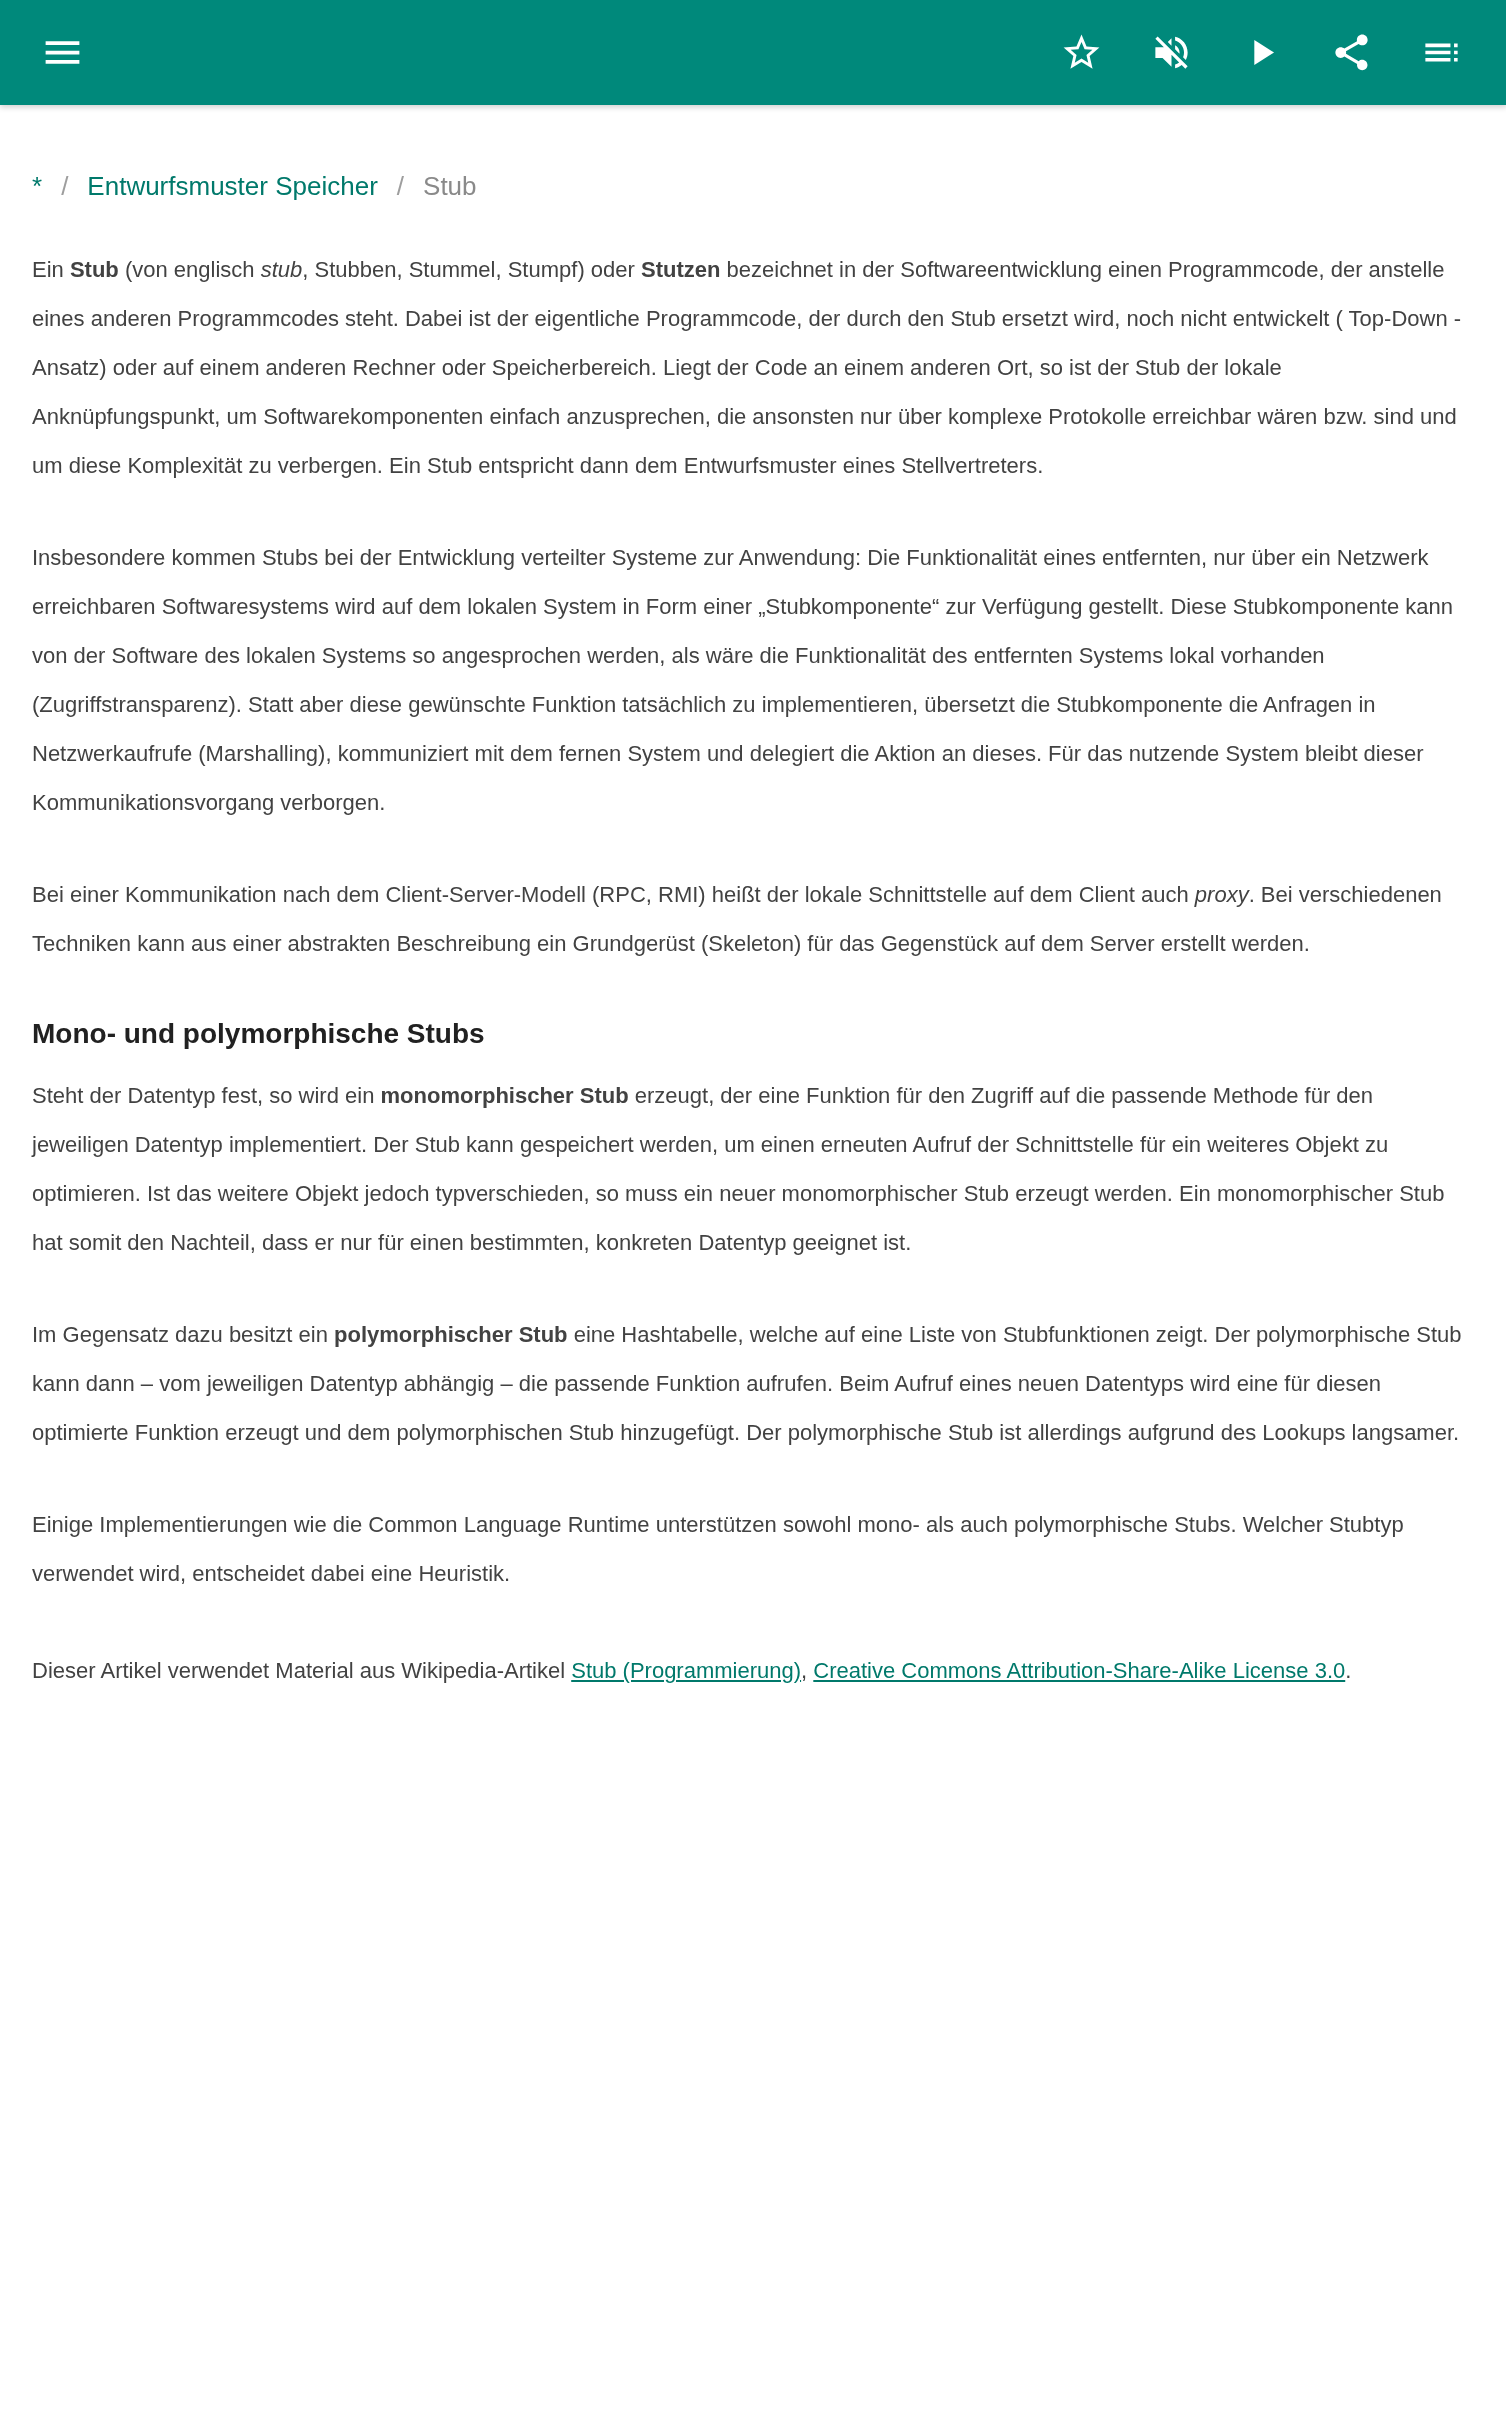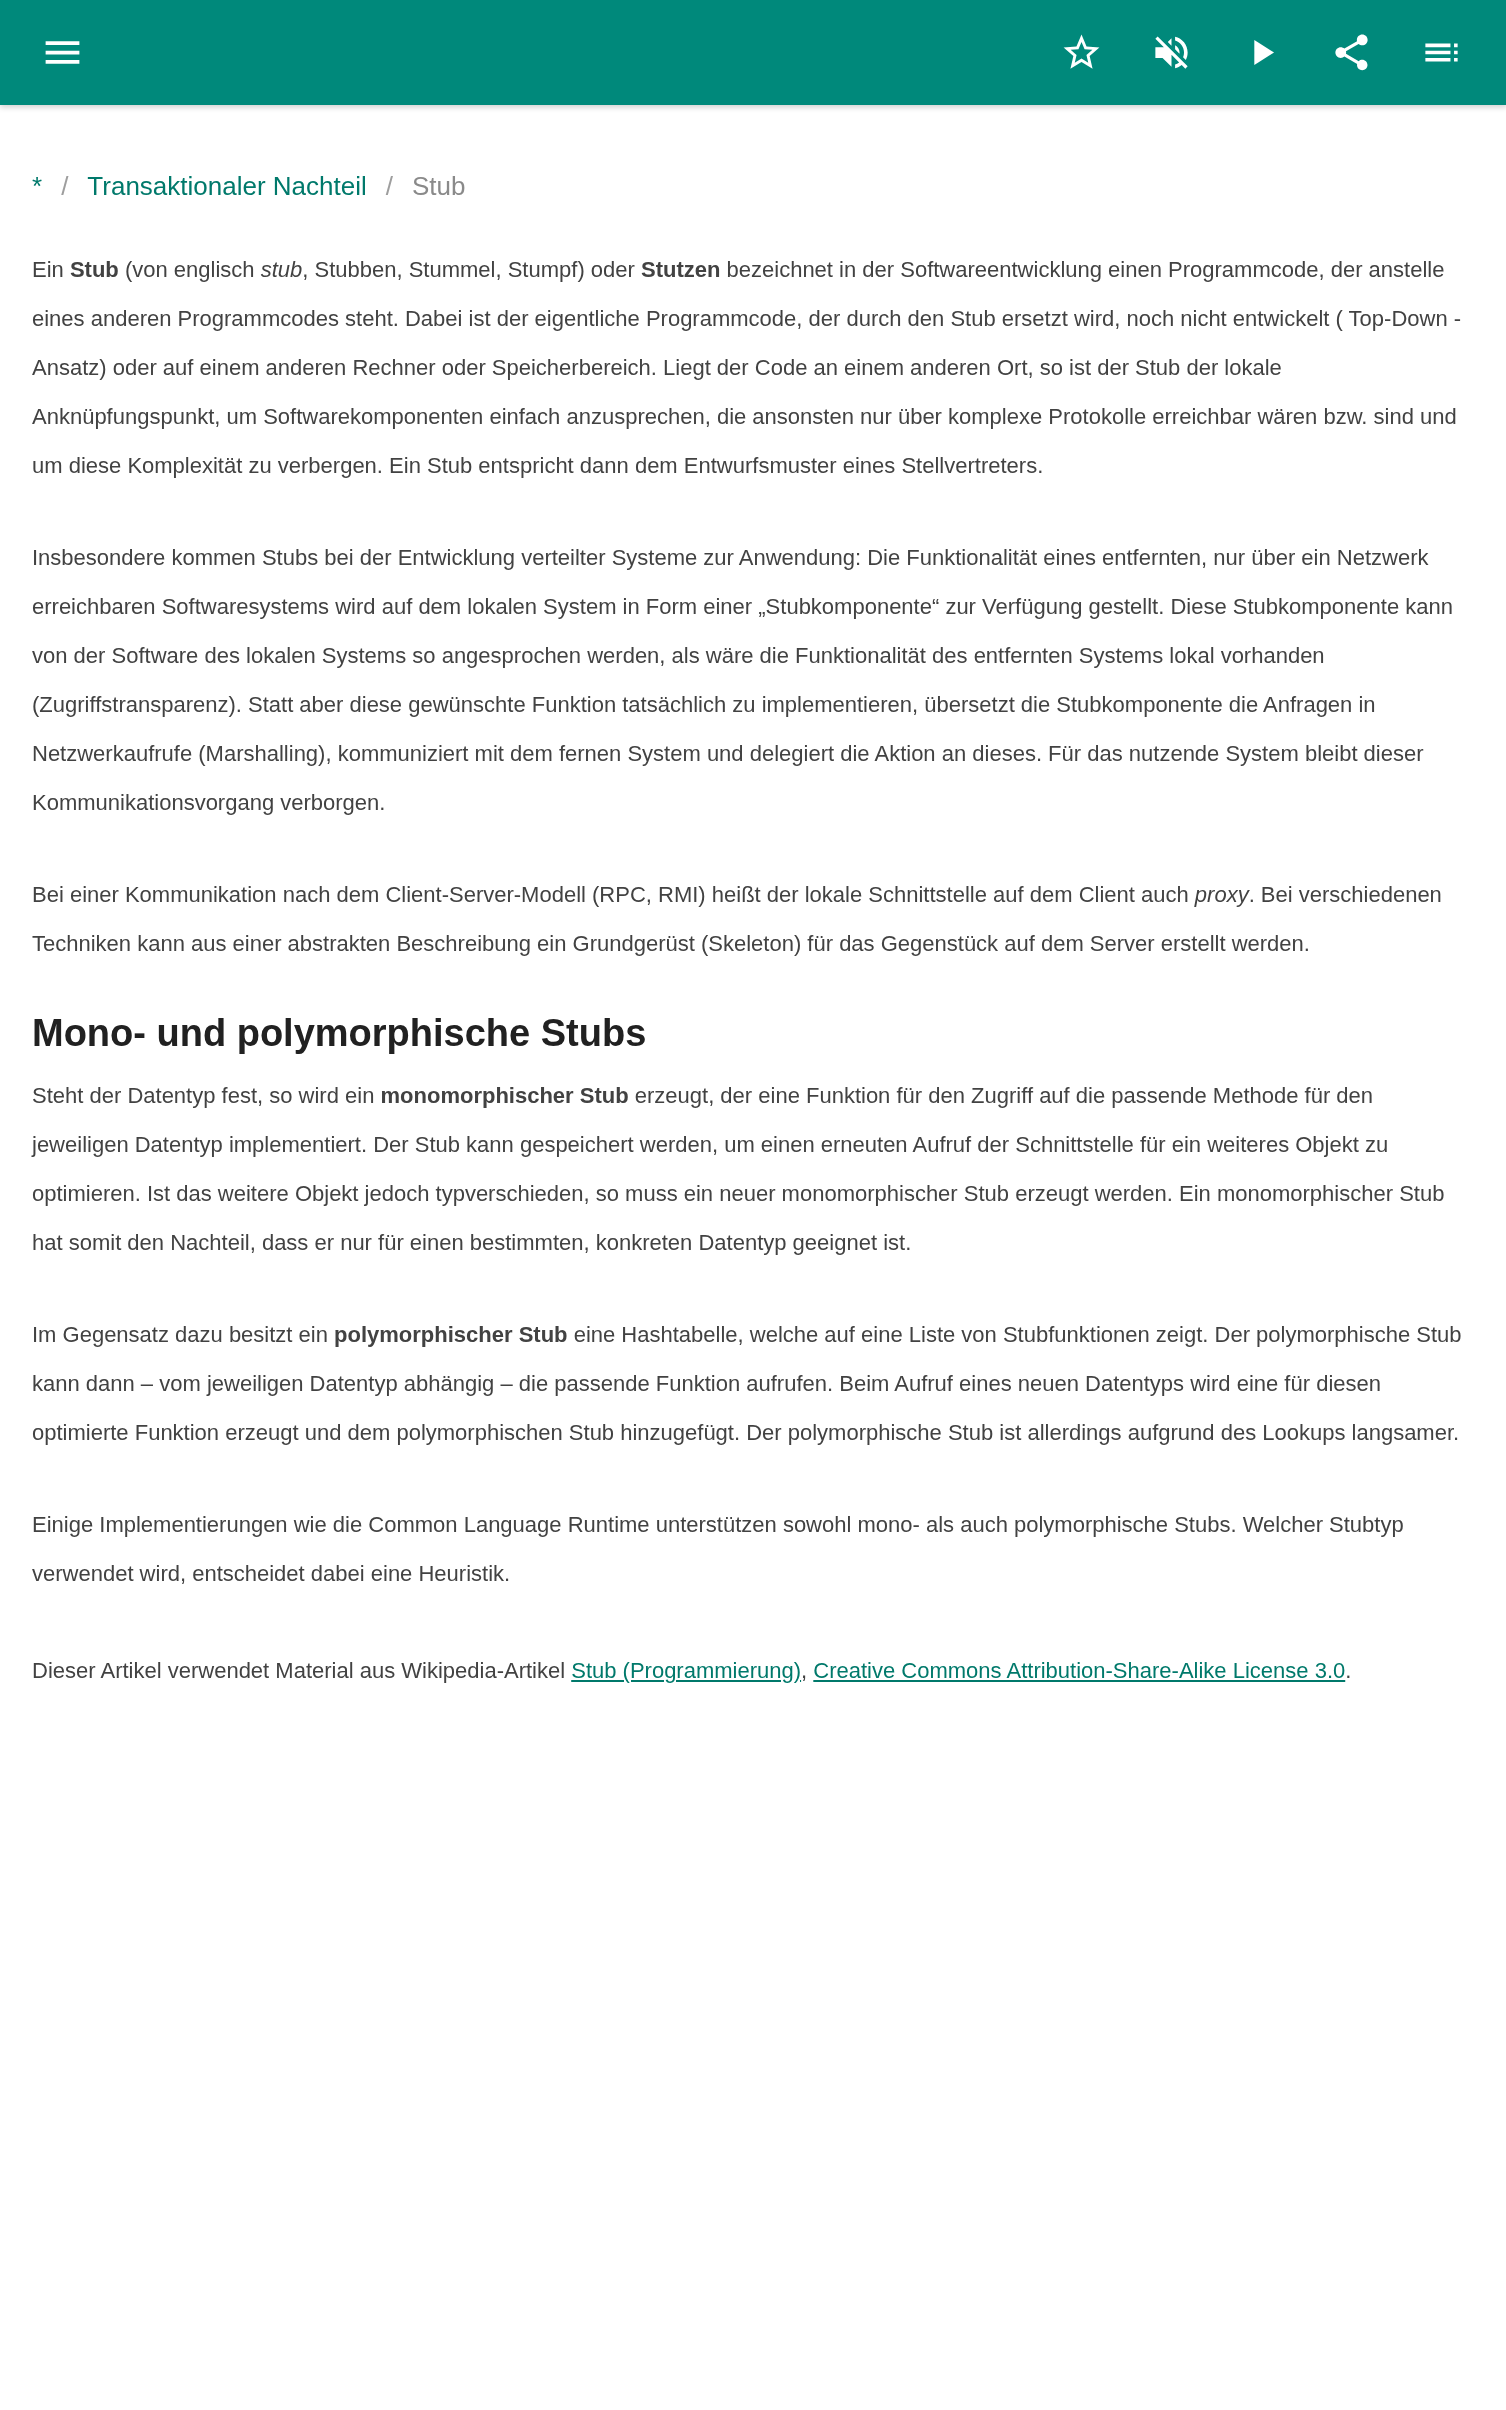--- a/index.html
+++ b/index.html
@@ -115,7 +115,7 @@
   <nav class="breadcrumb">
     <a>*</a>
     <span class="sep">/</span>
-    <a>Transaktionaler Nachteil</a>
+    <a>Entwurfsmuster Speicher</a>
     <span class="sep">/</span>
     <span class="current">Stub</span>
   </nav>

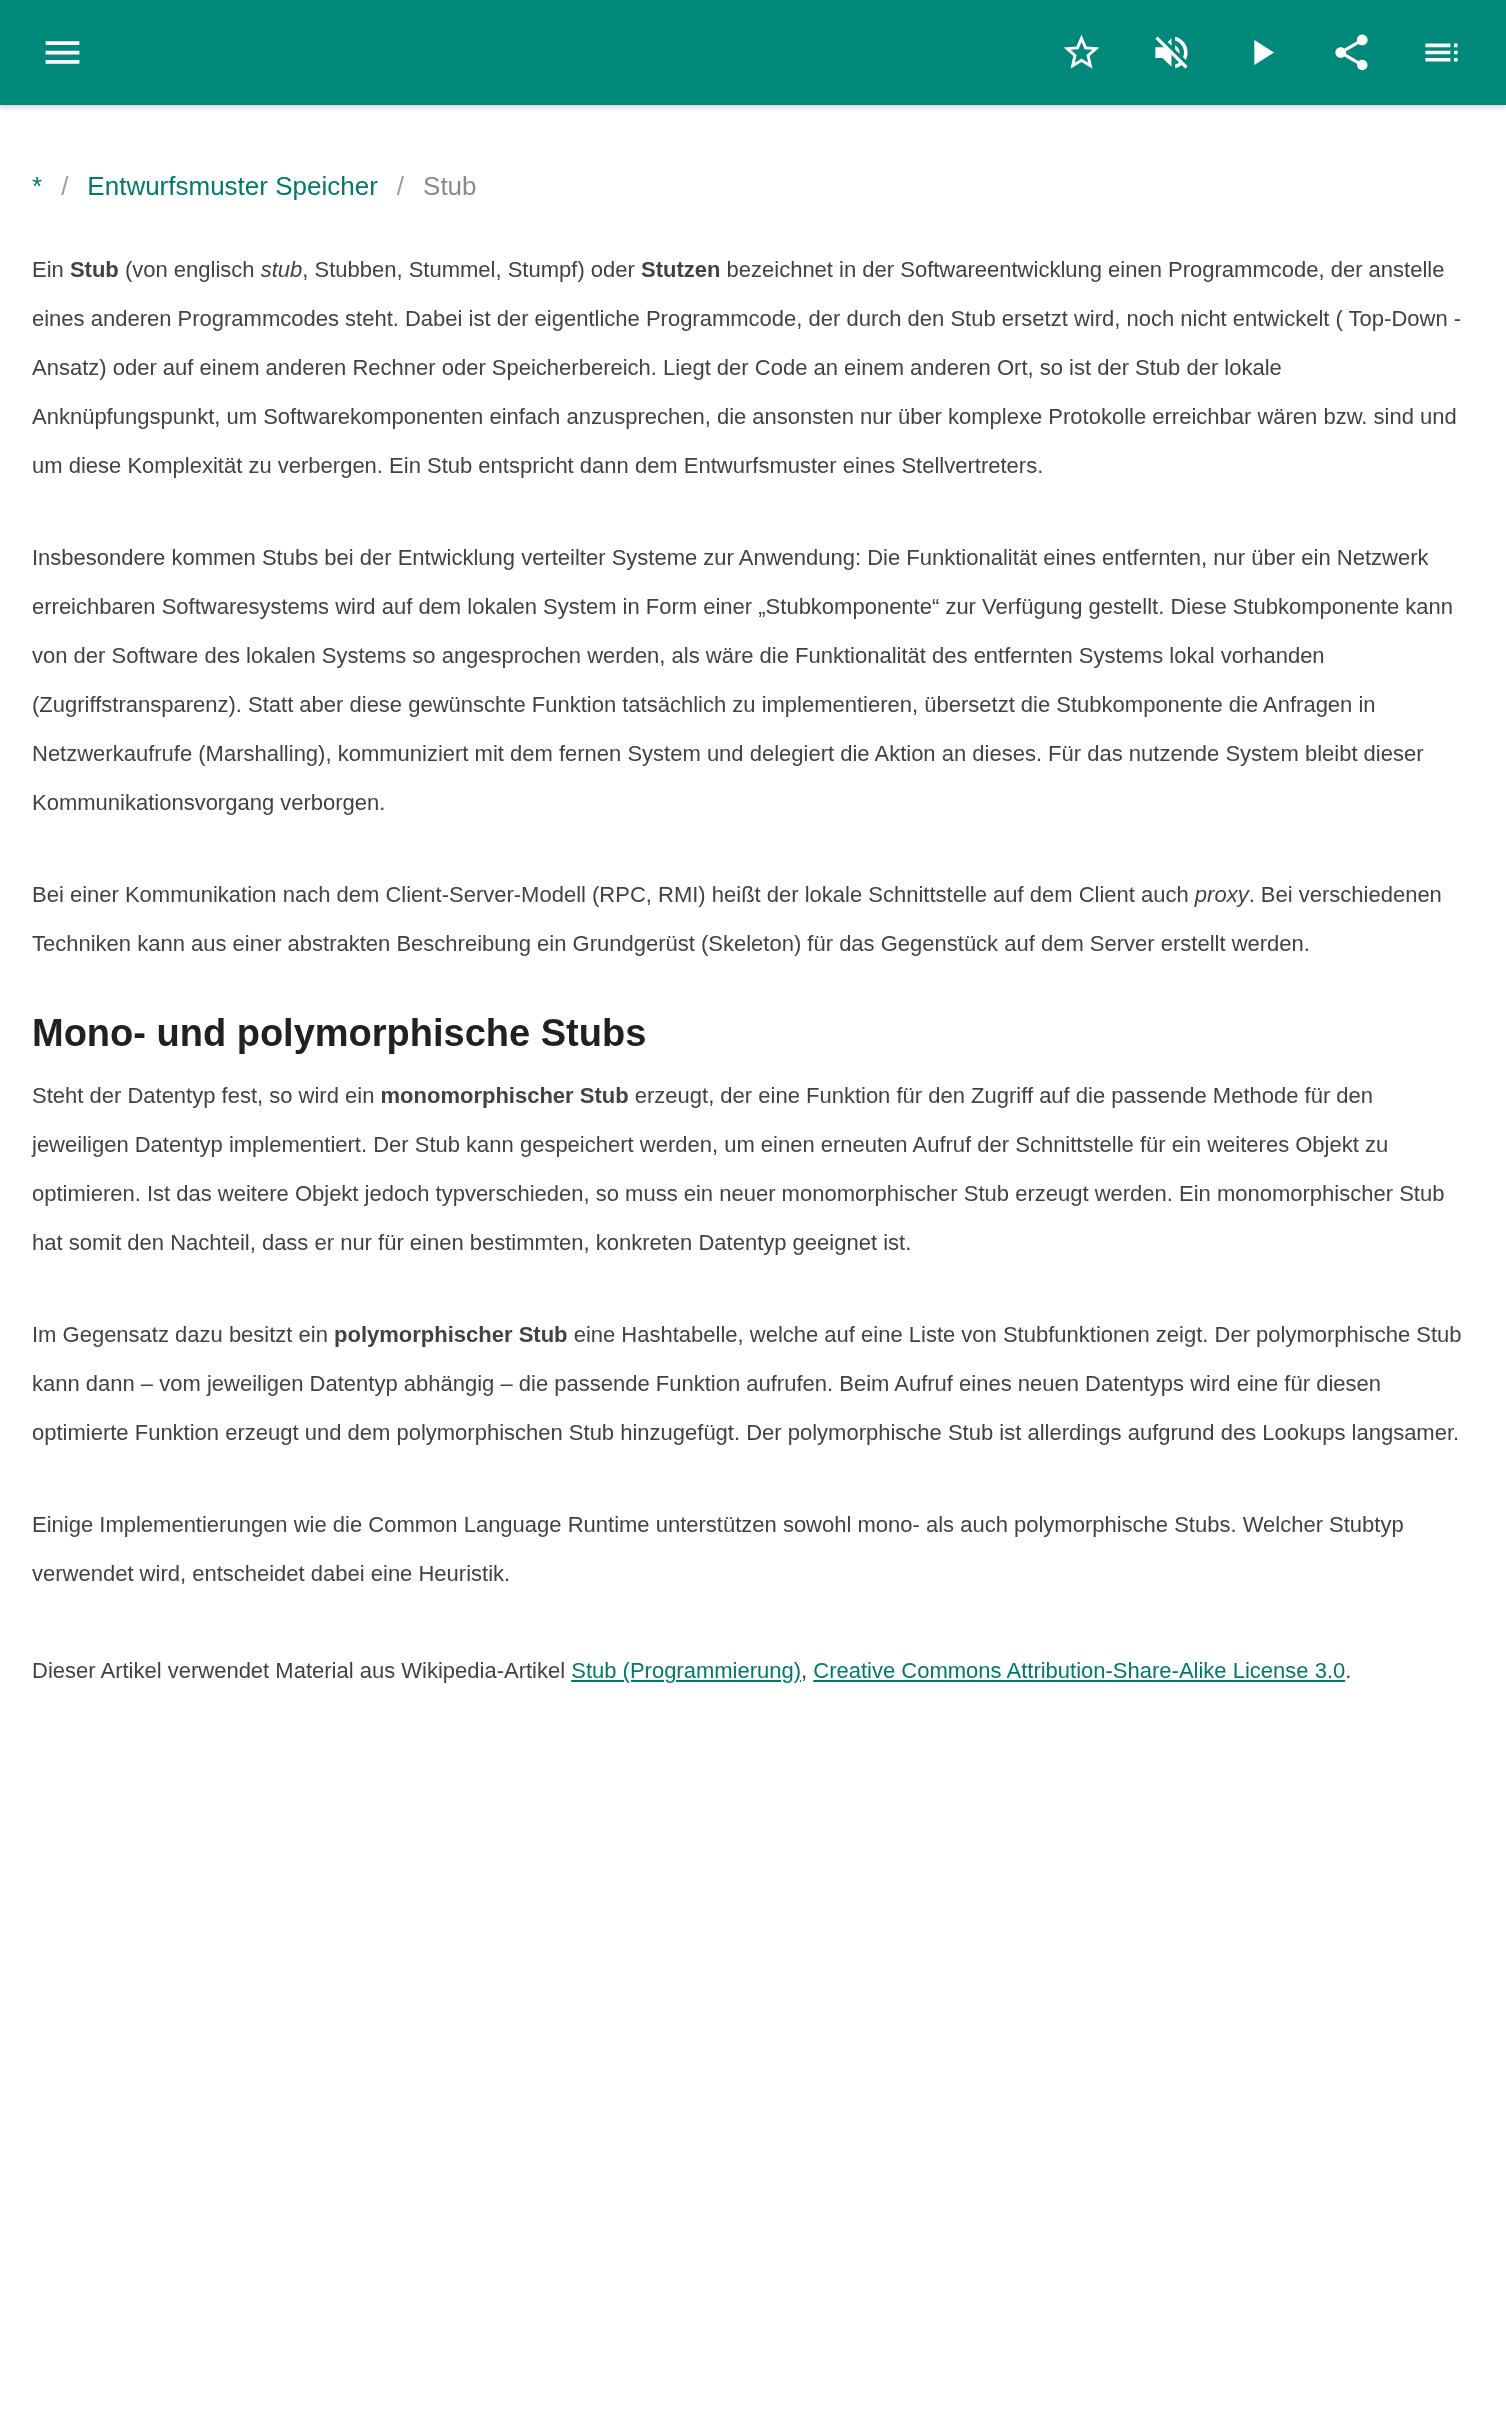--- a/index.html
+++ b/index.html
@@ -58,7 +58,7 @@
     margin: 0 0 43px 0;
   }
   .article h2 {
-    font-size: 38px;
+    font-size: 28px;
     line-height: 45px;
     font-weight: 700;
     color: #212121;

